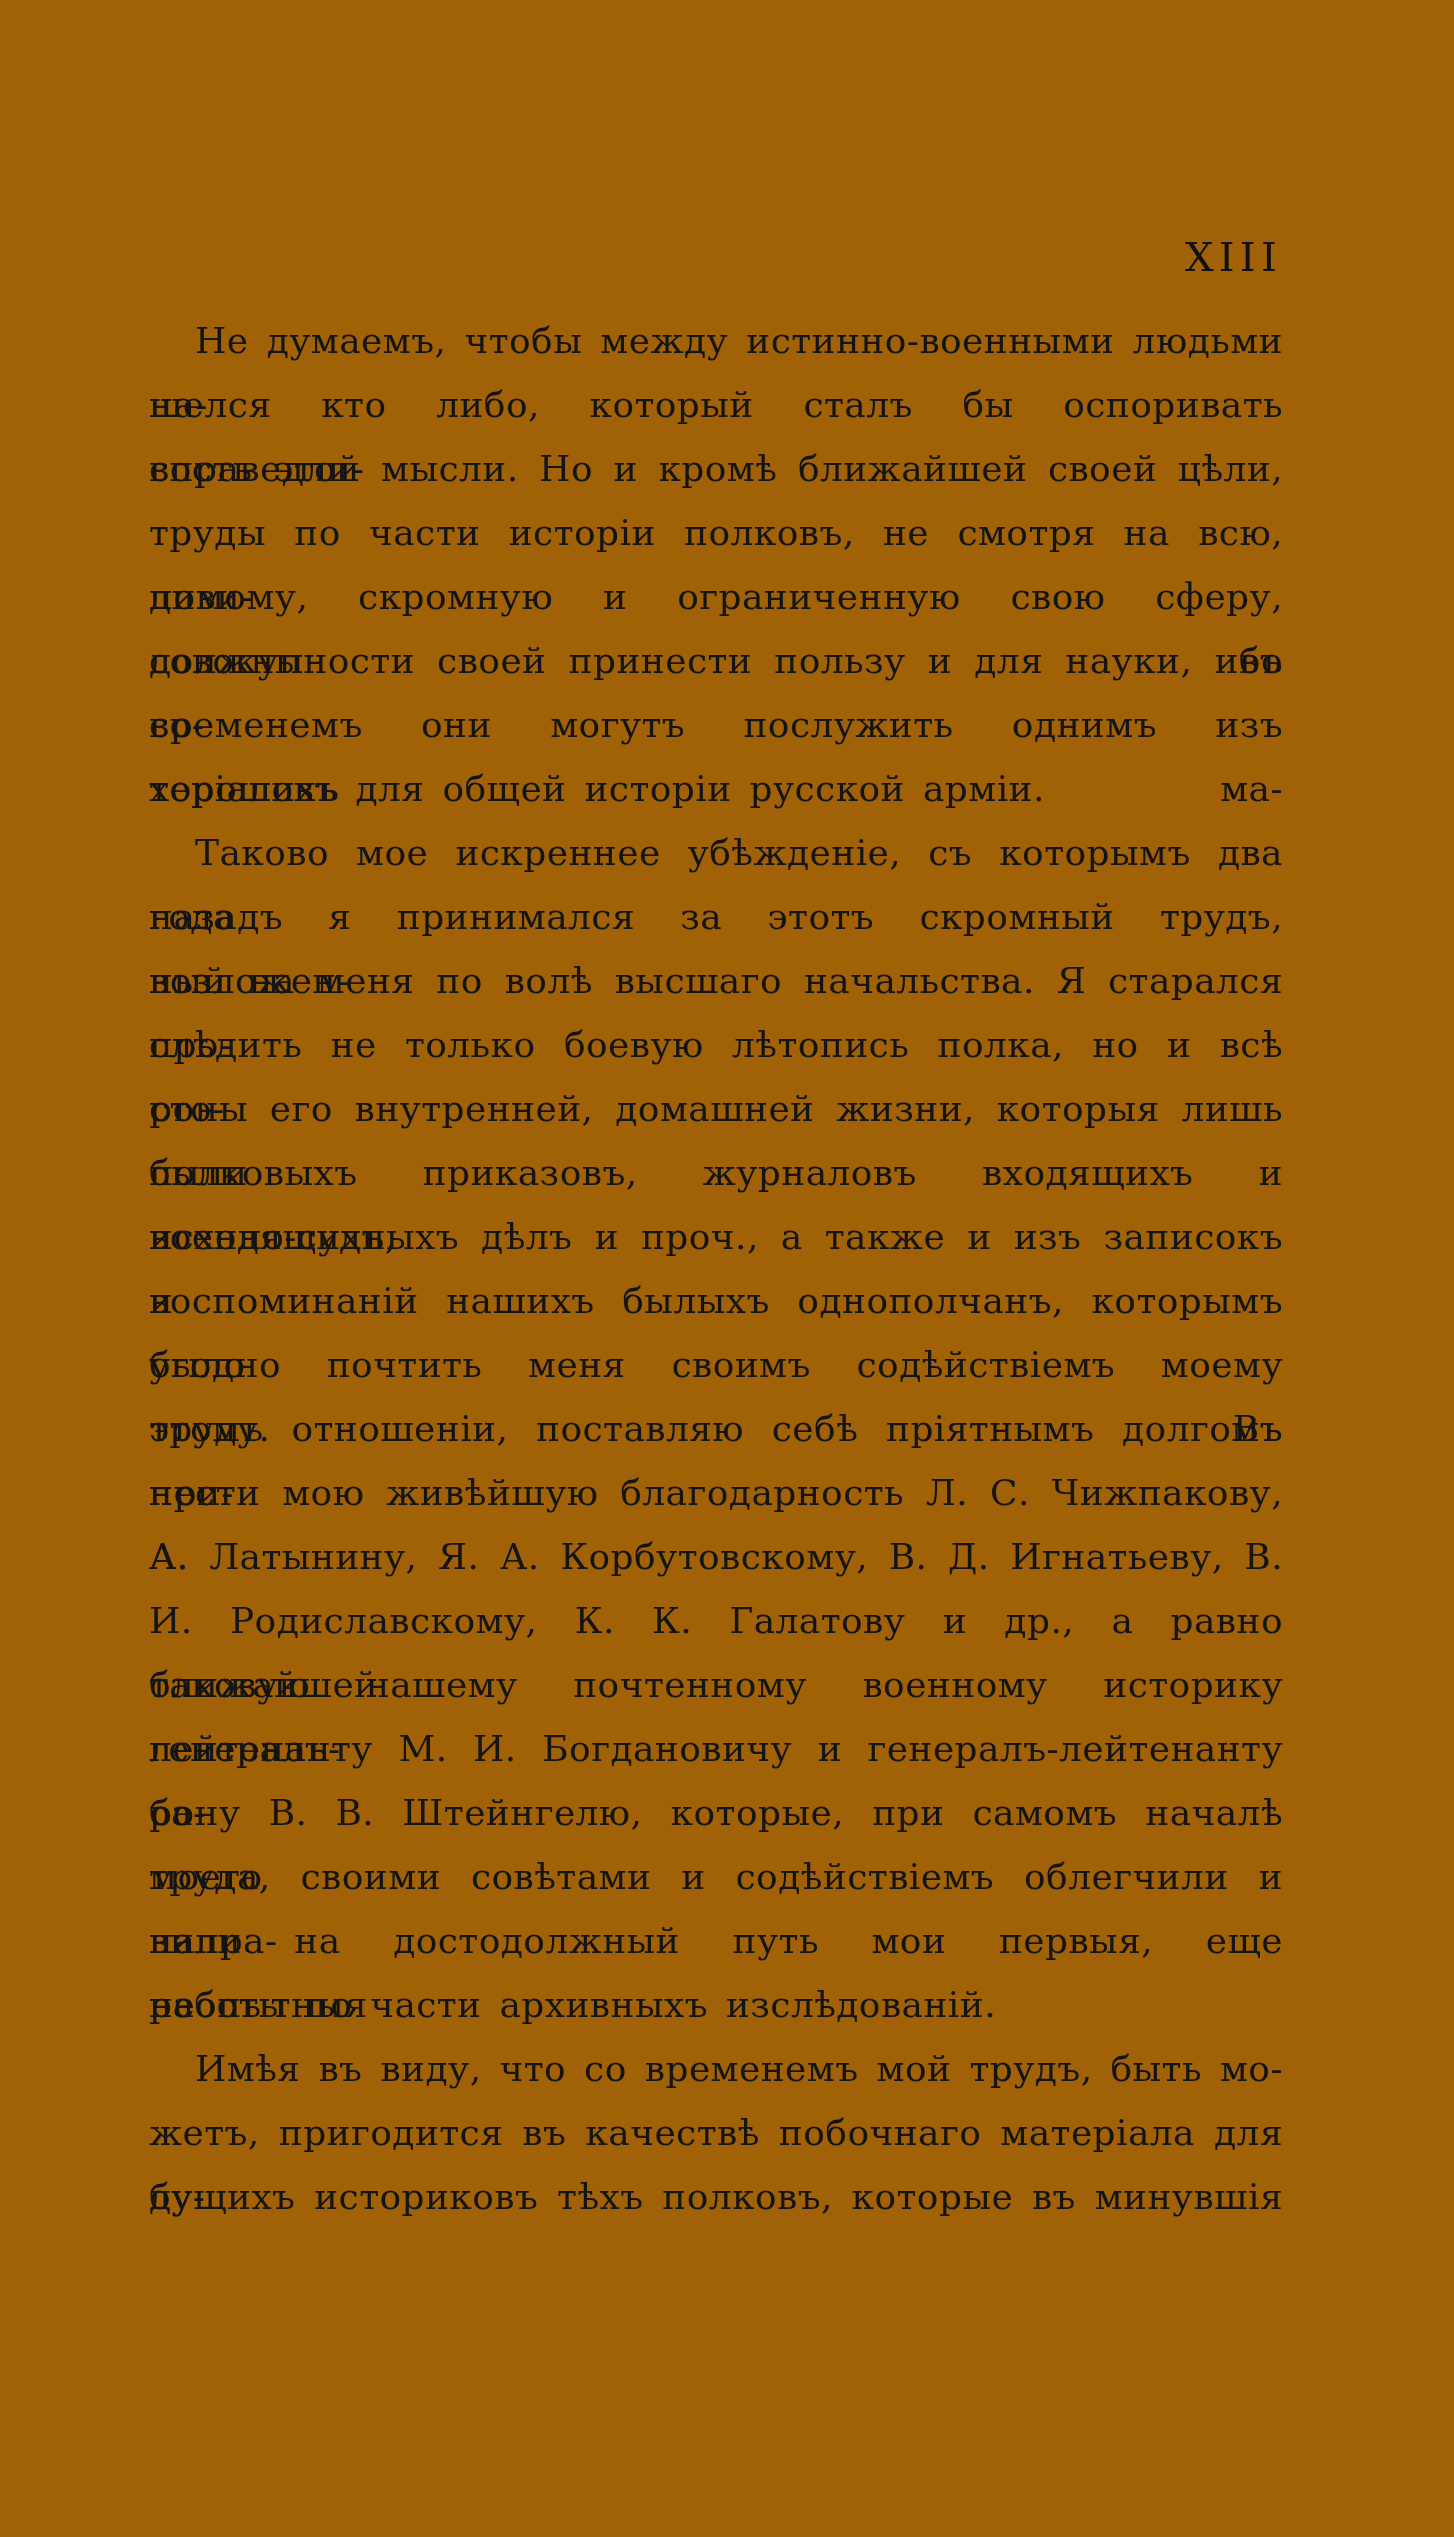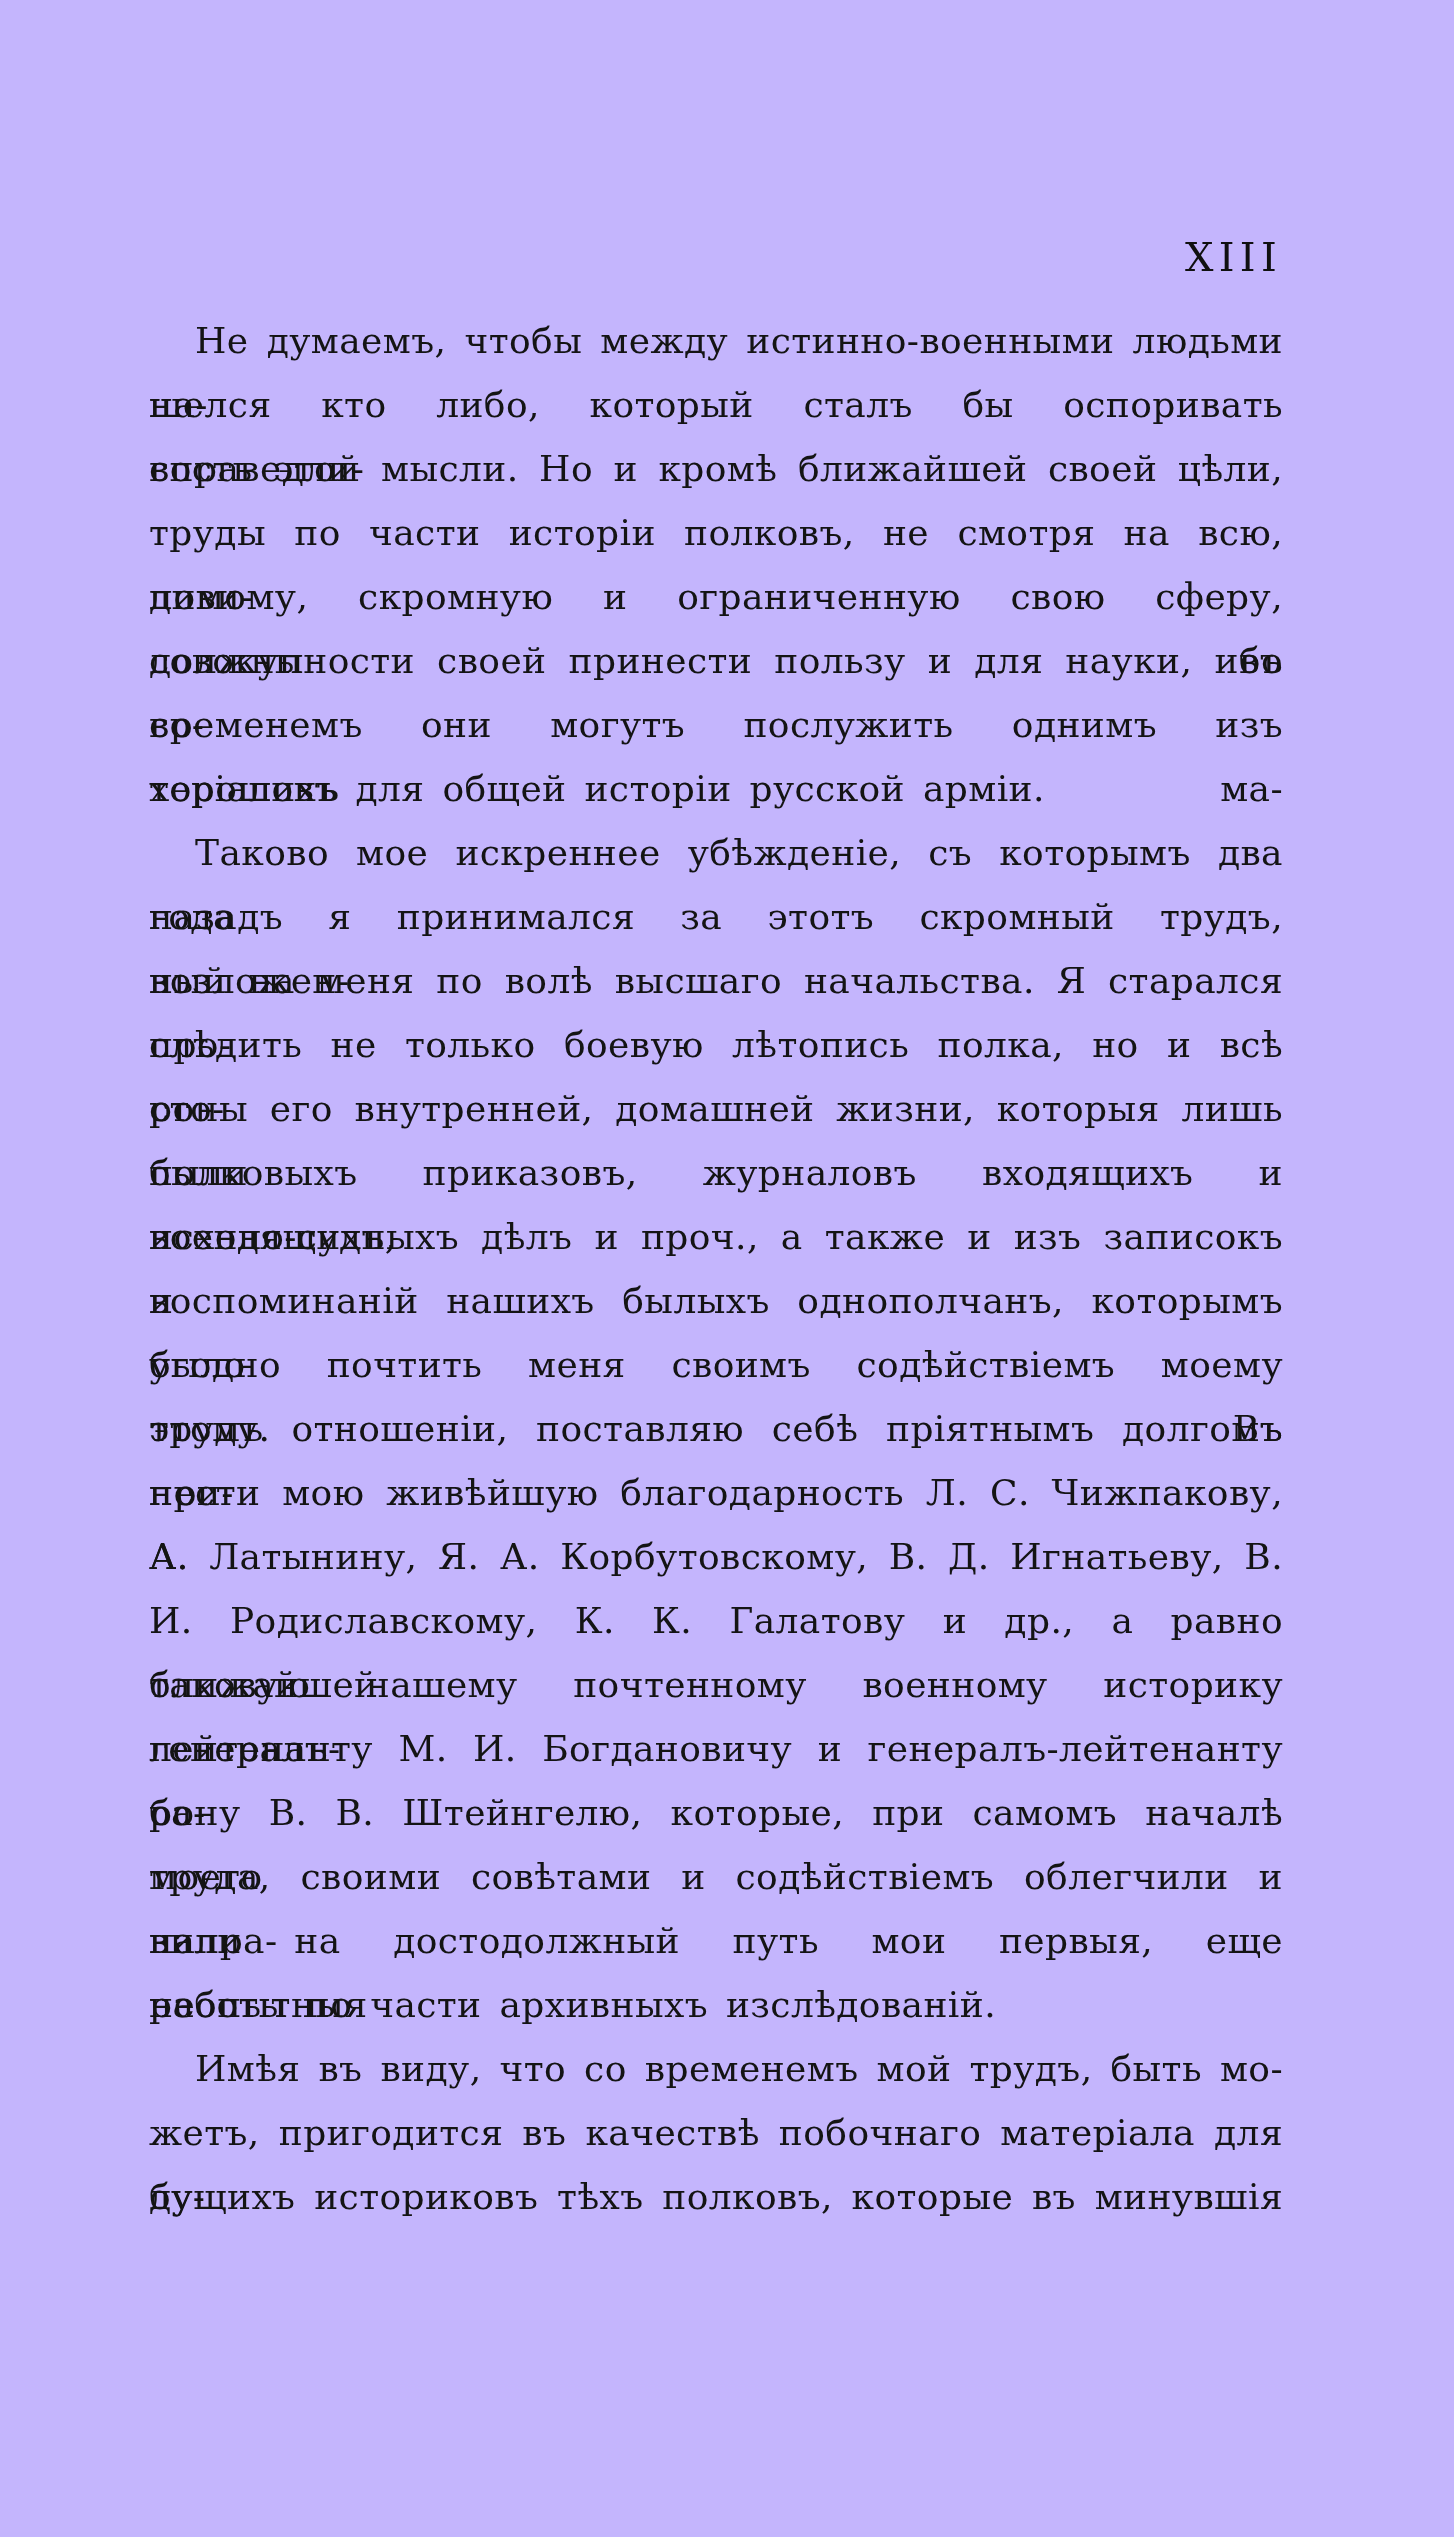--- a/index.html
+++ b/index.html
@@ -11,7 +11,7 @@
     position: relative;
     width: 1454px;
     height: 2538px;
-    background: #c4b5fd;
+    background: #a16207;
     overflow: hidden;
     font-family: "DejaVu Serif", "Liberation Serif", serif;
     color: #141414;

